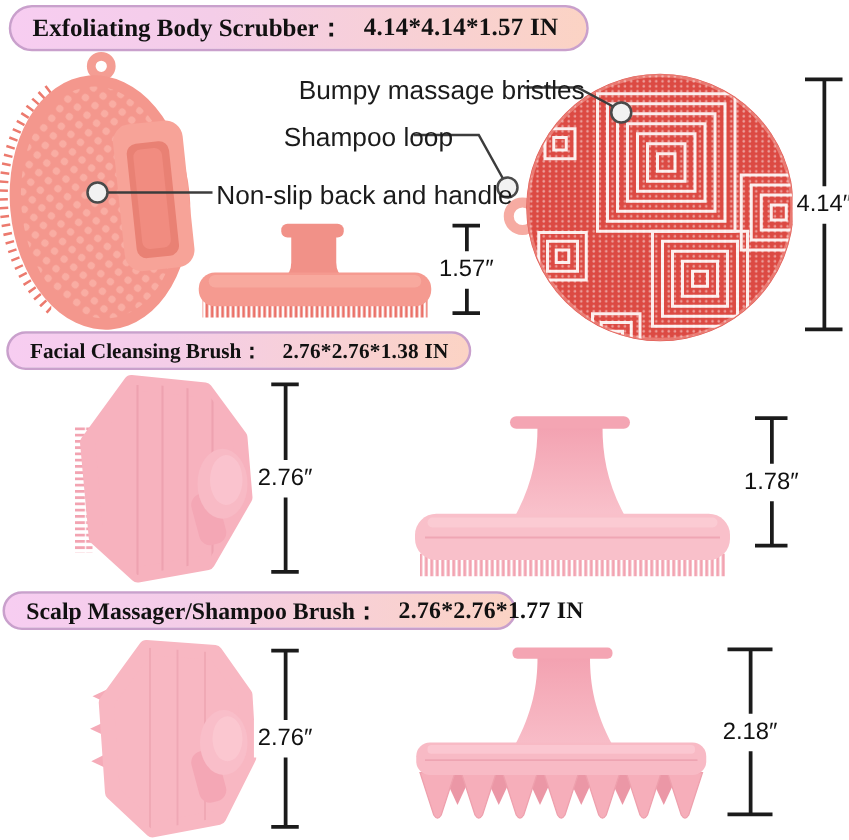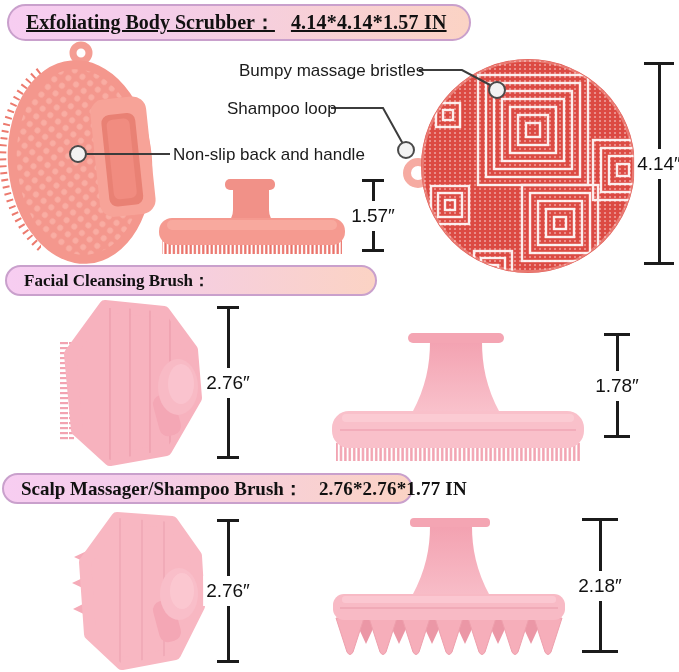--- a/index.html
+++ b/index.html
@@ -10,7 +10,7 @@
           border:2px solid #c9a0cc;border-radius:20px;padding:0 0 0 17px;box-sizing:border-box;
           font-family:"Liberation Serif",serif;font-weight:bold;color:#111;white-space:nowrap;}
   .banner .size{letter-spacing:.2px;}
-  #banner1{left:7px;top:4px;width:464px;height:37px;font-size:20px;text-decoration:underline;}
+  #banner1{left:7px;top:4px;width:464px;height:37px;font-size:20px;}
   #banner2{left:5px;top:265px;width:372px;height:31px;font-size:17px;}
   #banner3{left:2px;top:473px;width:411px;height:31px;font-size:19px;}
   .callout-label{position:absolute;font-size:17px;color:#1b1b1b;white-space:nowrap;}

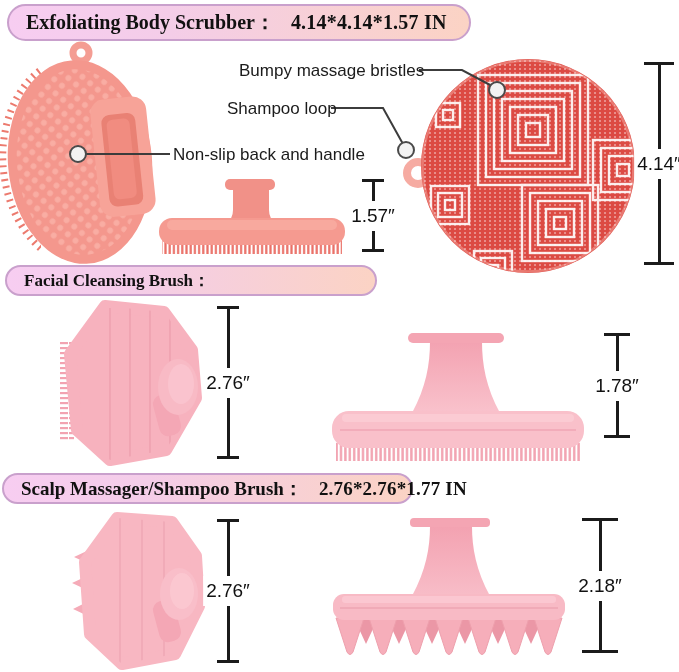--- a/index.html
+++ b/index.html
@@ -13,7 +13,7 @@
   #banner1{left:7px;top:4px;width:464px;height:37px;font-size:20px;}
   #banner2{left:5px;top:265px;width:372px;height:31px;font-size:17px;}
   #banner3{left:2px;top:473px;width:411px;height:31px;font-size:19px;}
-  .callout-label{position:absolute;font-size:17px;color:#1b1b1b;white-space:nowrap;}
+  .callout-label{position:absolute;font-size:21px;color:#1b1b1b;white-space:nowrap;}
   .dim{position:absolute;width:0;}
   .dim .cap{position:absolute;left:0;transform:translateX(-50%);height:3px;background:#1b1b1b;width:var(--cap,26px);}
   .dim .cap.top{top:0;}

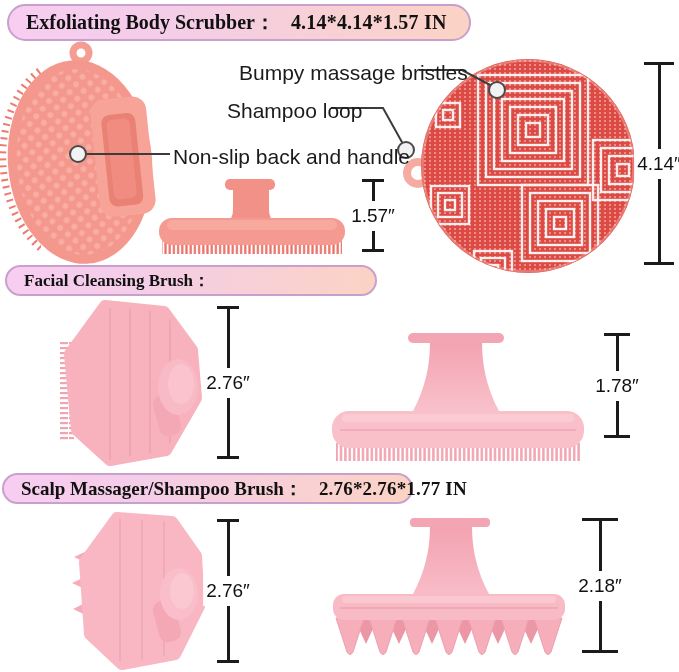--- a/index.html
+++ b/index.html
@@ -35,6 +35,7 @@
   </div>
   <div class="banner" id="banner2">
     <span>Facial Cleansing Brush：</span>
+      <span class="size">2.76*2.76*1.38 IN</span>
   </div>
   <div class="banner" id="banner3">
     <span>Scalp Massager/Shampoo Brush：</span>

